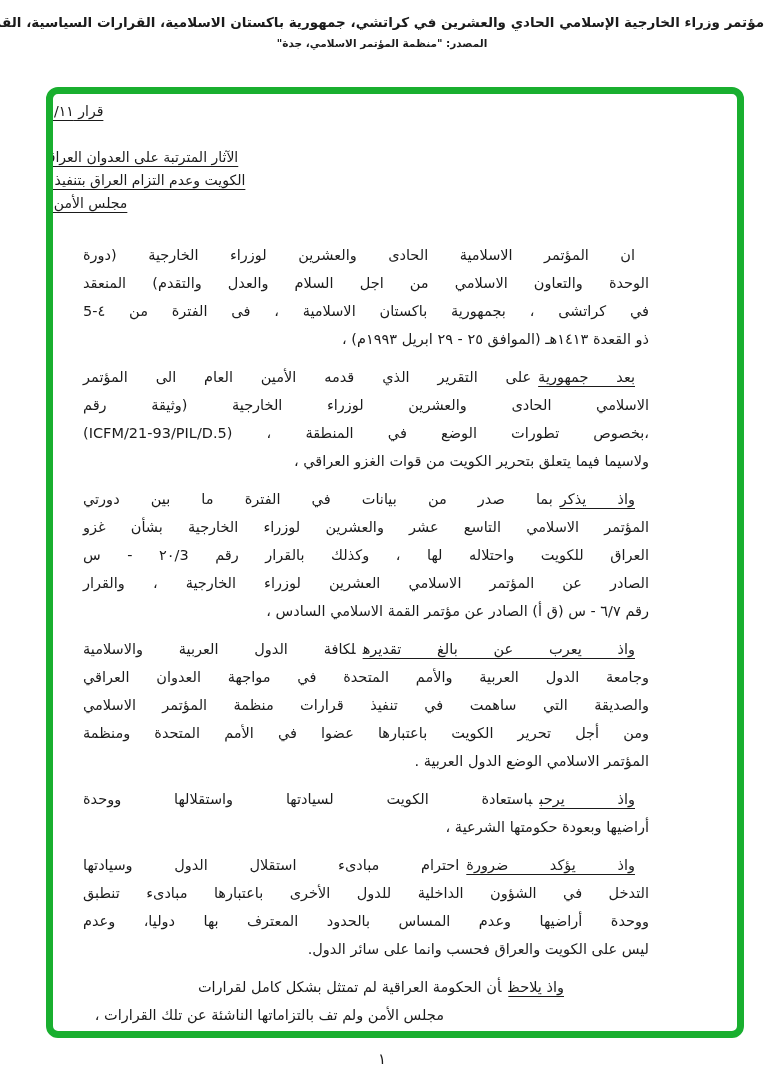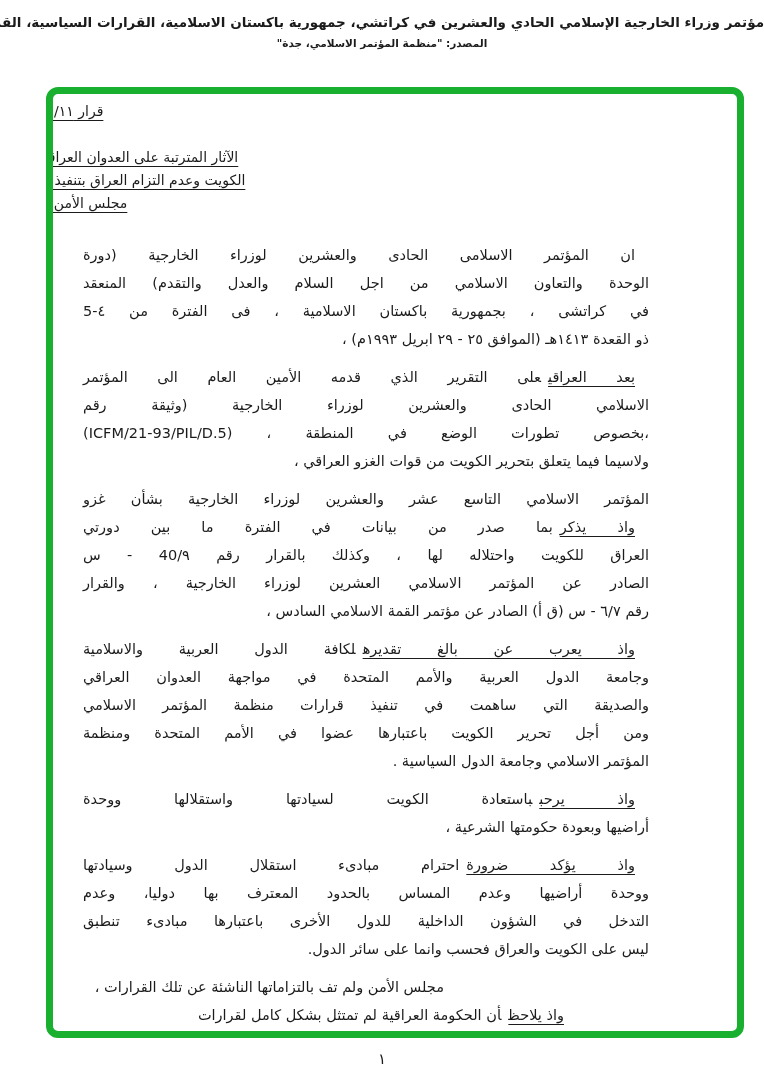--- a/index.html
+++ b/index.html
@@ -85,7 +85,7 @@
       </div>
 
       <div class="para">
-        <div class="line jl indent">ان المؤتمر الاسلامى الحادى والعشرين لوزراء الخارجية (دورة</div>
+        <div class="line jl indent">ان المؤتمر الاسلامية الحادى والعشرين لوزراء الخارجية (دورة</div>
         <div class="line jl">الوحدة والتعاون الاسلامي من اجل السلام والعدل والتقدم) المنعقد</div>
         <div class="line jl">في كراتشى ، بجمهورية باكستان الاسلامية ، فى الفترة من ٤-5</div>
         <div class="line rl">ذو القعدة ١٤١٣هـ (الموافق ٢٥ - ٢٩ ابريل ١٩٩٣م) ،</div>

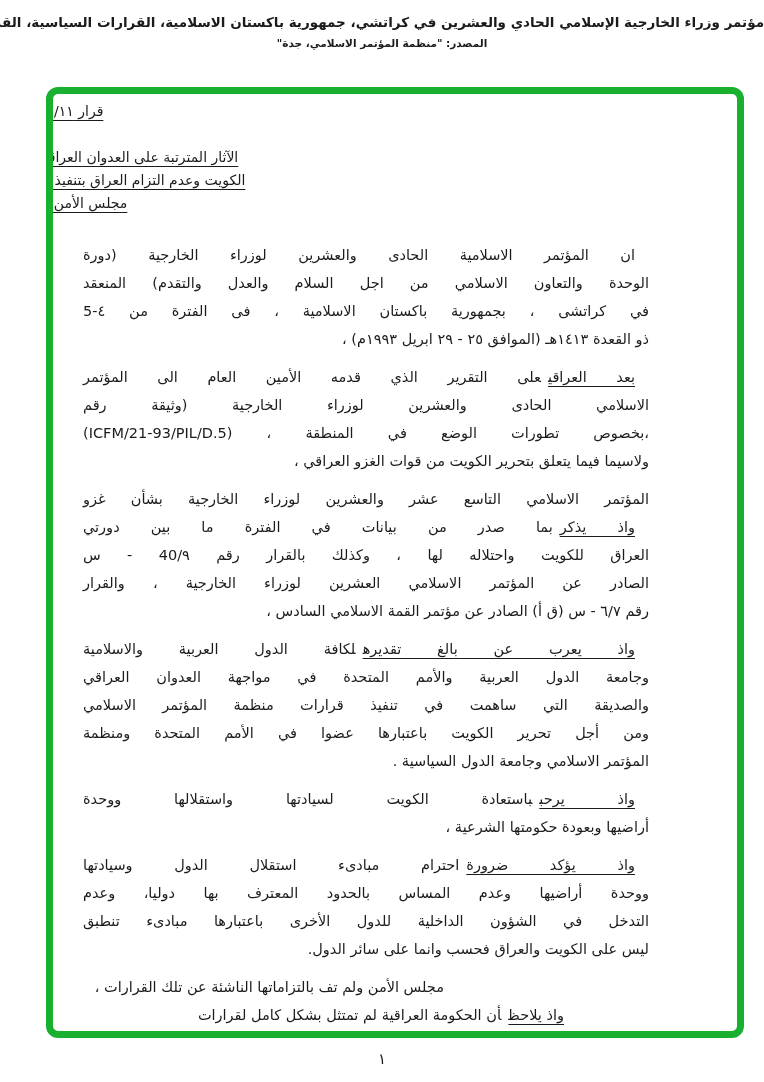--- a/index.html
+++ b/index.html
@@ -92,7 +92,7 @@
       </div>
 
       <div class="para">
-        <div class="line jl indent"><span class="lead">بعد العراقي</span><span>على التقرير الذي قدمه الأمين العام الى المؤتمر</span></div>
+        <div class="line jl indent"><span class="lead">بعد جمهورية</span><span>على التقرير الذي قدمه الأمين العام الى المؤتمر</span></div>
         <div class="line jl">الاسلامي الحادى والعشرين لوزراء الخارجية (وثيقة رقم</div>
         <div class="line jl ltr-line">(ICFM/21-93/PIL/D.5) ، بخصوص تطورات الوضع في المنطقة،</div>
         <div class="line rl">ولاسيما فيما يتعلق بتحرير الكويت من قوات الغزو العراقي ،</div>

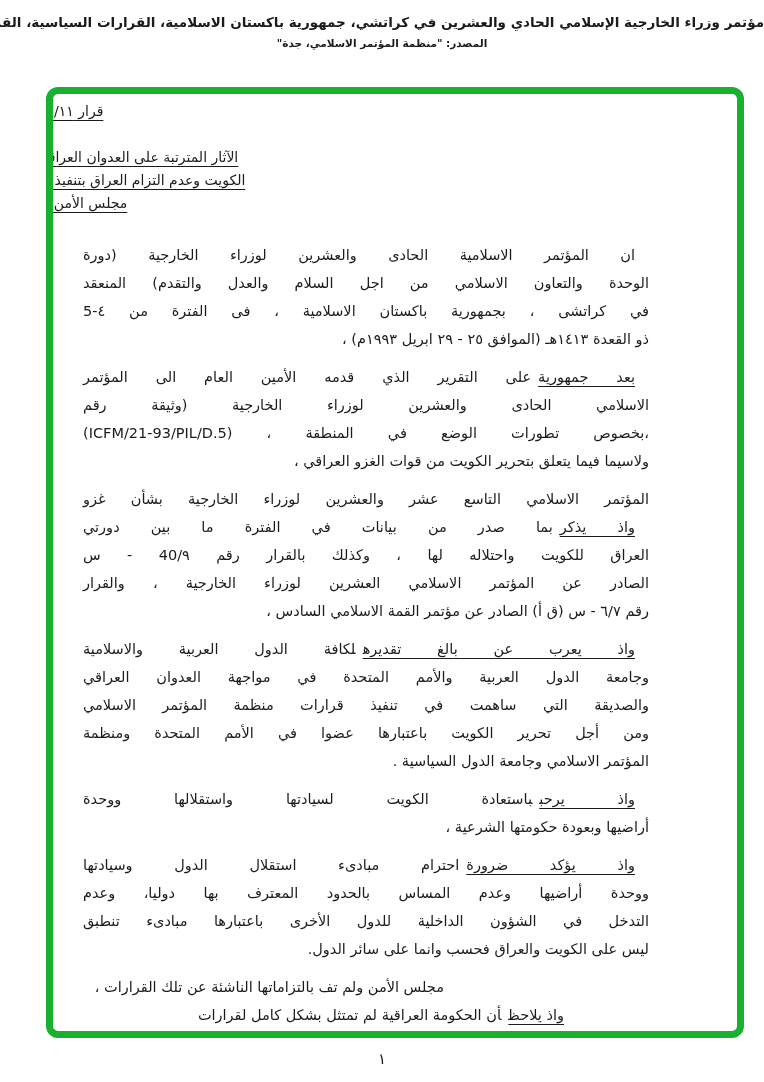--- a/index.html
+++ b/index.html
@@ -99,8 +99,8 @@
       </div>
 
       <div class="para">
+        <div class="line jl indent"><span class="lead">واذ يذكر</span><span>بما صدر من بيانات في الفترة ما بين دورتي</span></div>
         <div class="line jl">المؤتمر الاسلامي التاسع عشر والعشرين لوزراء الخارجية بشأن غزو</div>
-        <div class="line jl indent"><span class="lead">واذ يذكر</span><span>بما صدر من بيانات في الفترة ما بين دورتي</span></div>
         <div class="line jl">العراق للكويت واحتلاله لها ، وكذلك بالقرار رقم 40/٩ - س</div>
         <div class="line jl">الصادر عن المؤتمر الاسلامي العشرين لوزراء الخارجية ، والقرار</div>
         <div class="line rl">رقم ٦/٧ - س (ق أ) الصادر عن مؤتمر القمة الاسلامي السادس ،</div>

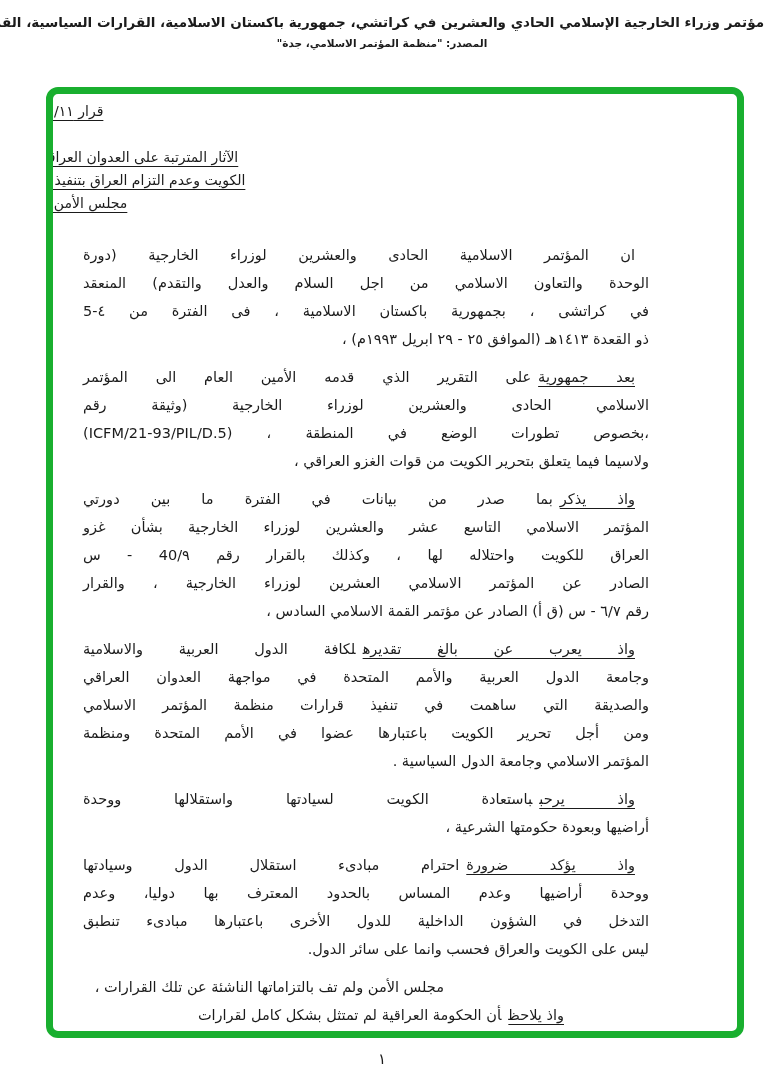--- a/index.html
+++ b/index.html
@@ -101,7 +101,7 @@
       <div class="para">
         <div class="line jl indent"><span class="lead">واذ يذكر</span><span>بما صدر من بيانات في الفترة ما بين دورتي</span></div>
         <div class="line jl">المؤتمر الاسلامي التاسع عشر والعشرين لوزراء الخارجية بشأن غزو</div>
-        <div class="line jl">العراق للكويت واحتلاله لها ، وكذلك بالقرار رقم 40/٩ - س</div>
+        <div class="line jl">العراق للكويت واحتلاله لها ، وكذلك بالقرار رقم ٢٠/3 - س</div>
         <div class="line jl">الصادر عن المؤتمر الاسلامي العشرين لوزراء الخارجية ، والقرار</div>
         <div class="line rl">رقم ٦/٧ - س (ق أ) الصادر عن مؤتمر القمة الاسلامي السادس ،</div>
       </div>

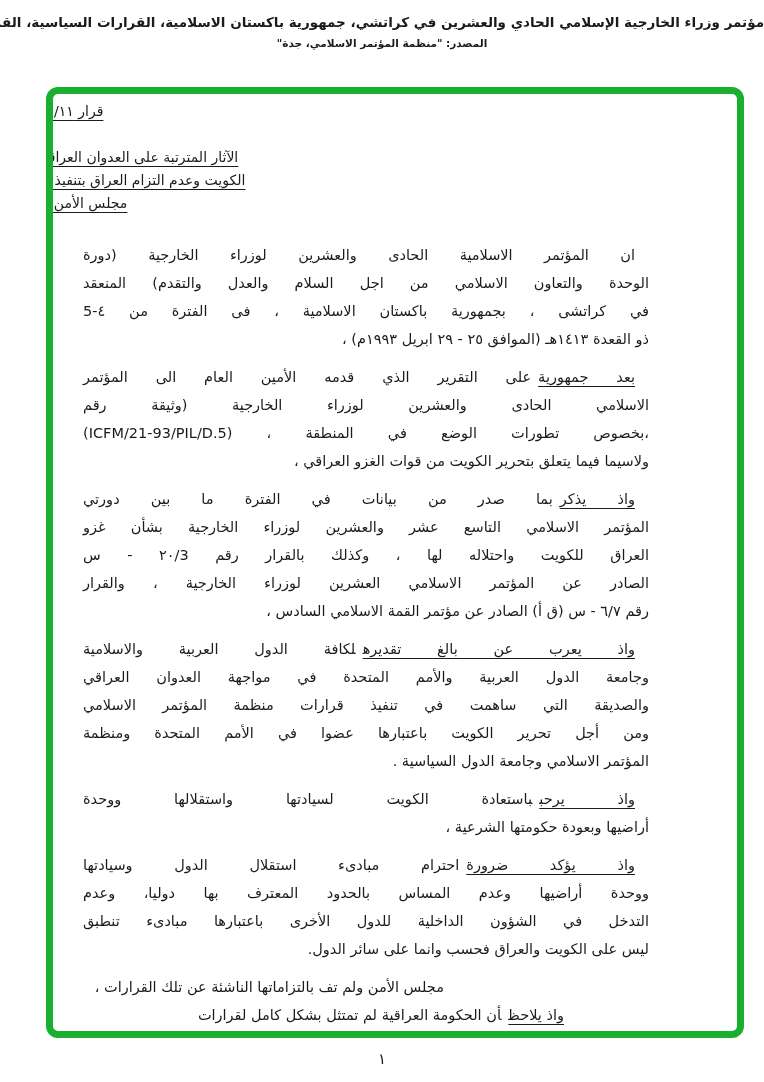--- a/index.html
+++ b/index.html
@@ -111,7 +111,7 @@
         <div class="line jl">وجامعة الدول العربية والأمم المتحدة في مواجهة العدوان العراقي</div>
         <div class="line jl">والصديقة التي ساهمت في تنفيذ قرارات منظمة المؤتمر الاسلامي</div>
         <div class="line jl">ومن أجل تحرير الكويت باعتبارها عضوا في الأمم المتحدة ومنظمة</div>
-        <div class="line rl">المؤتمر الاسلامي وجامعة الدول السياسية .</div>
+        <div class="line rl">المؤتمر الاسلامي الوضع الدول العربية .</div>
       </div>
 
       <div class="para">

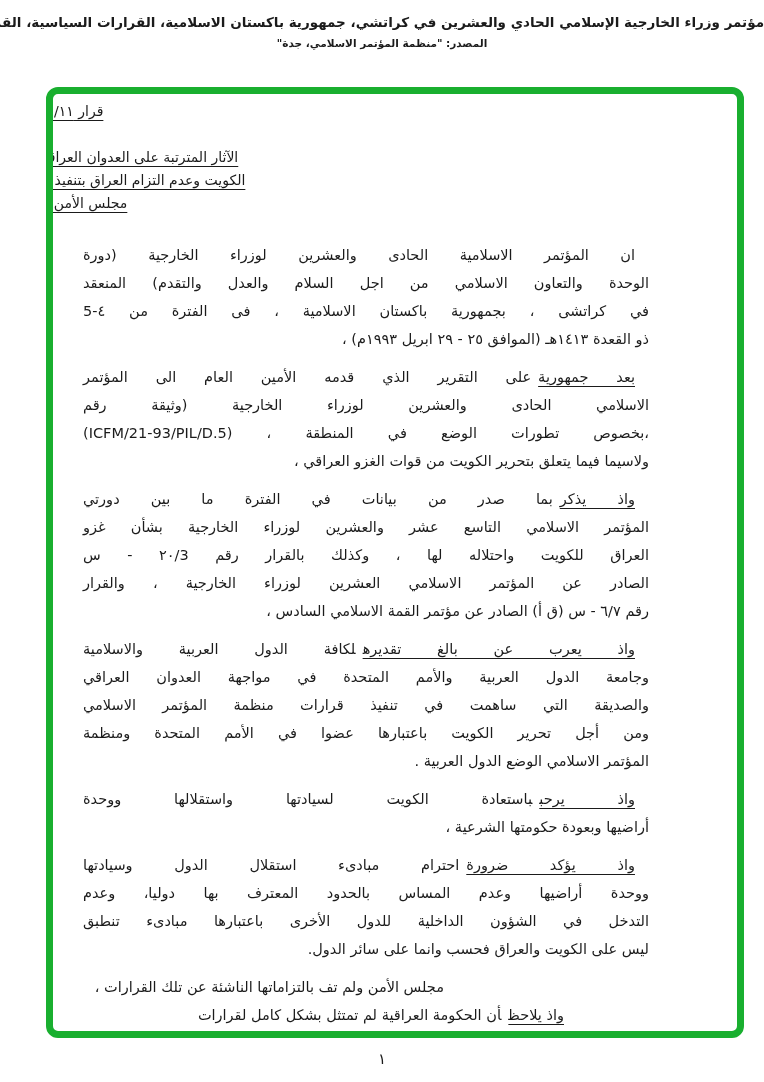--- a/index.html
+++ b/index.html
@@ -121,8 +121,8 @@
 
       <div class="para">
         <div class="line jl indent"><span class="lead">واذ يؤكد ضرورة</span><span>احترام مبادىء استقلال الدول وسيادتها</span></div>
+        <div class="line jl">التدخل في الشؤون الداخلية للدول الأخرى باعتبارها مبادىء تنطبق</div>
         <div class="line jl">ووحدة أراضيها وعدم المساس بالحدود المعترف بها دوليا، وعدم</div>
-        <div class="line jl">التدخل في الشؤون الداخلية للدول الأخرى باعتبارها مبادىء تنطبق</div>
         <div class="line rl">ليس على الكويت والعراق فحسب وانما على سائر الدول.</div>
       </div>
 

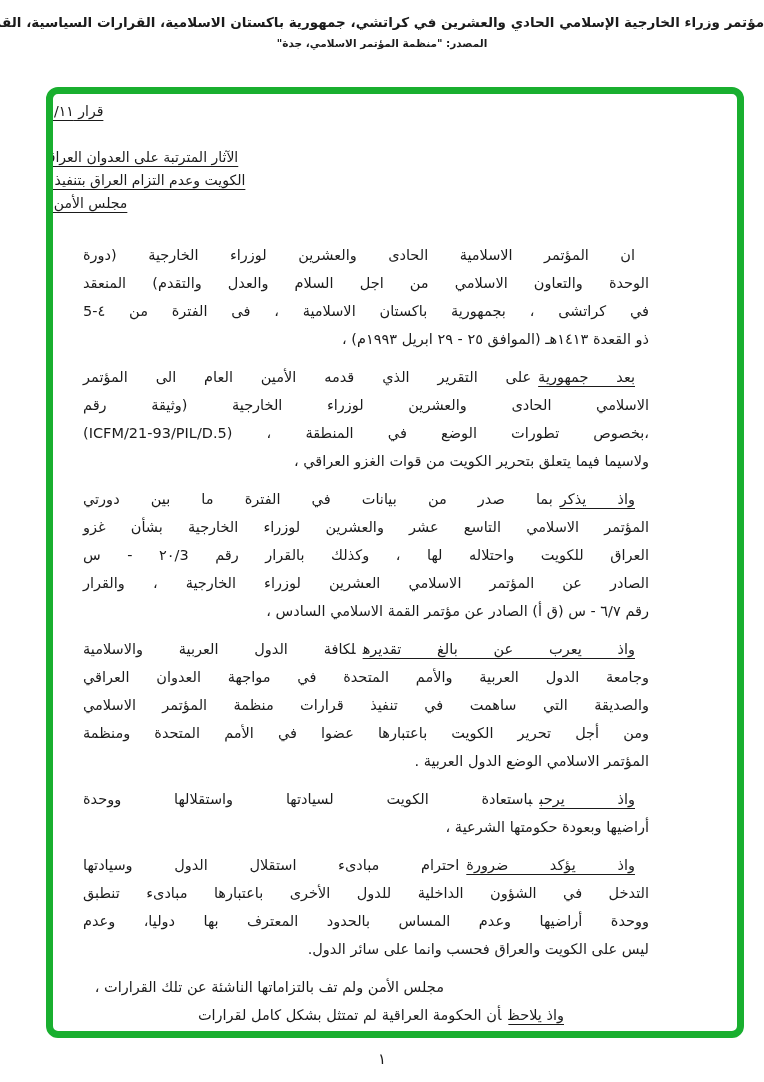--- a/index.html
+++ b/index.html
@@ -127,8 +127,8 @@
       </div>
 
       <div class="para">
+        <div class="line rl p7-l1"><span class="lead">واذ يلاحظ</span><span>أن الحكومة العراقية لم تمتثل بشكل كامل لقرارات</span></div>
         <div class="line rl p7-l2">مجلس الأمن ولم تف بالتزاماتها الناشئة عن تلك القرارات ،</div>
-        <div class="line rl p7-l1"><span class="lead">واذ يلاحظ</span><span>أن الحكومة العراقية لم تمتثل بشكل كامل لقرارات</span></div>
       </div>
 
     </div>

